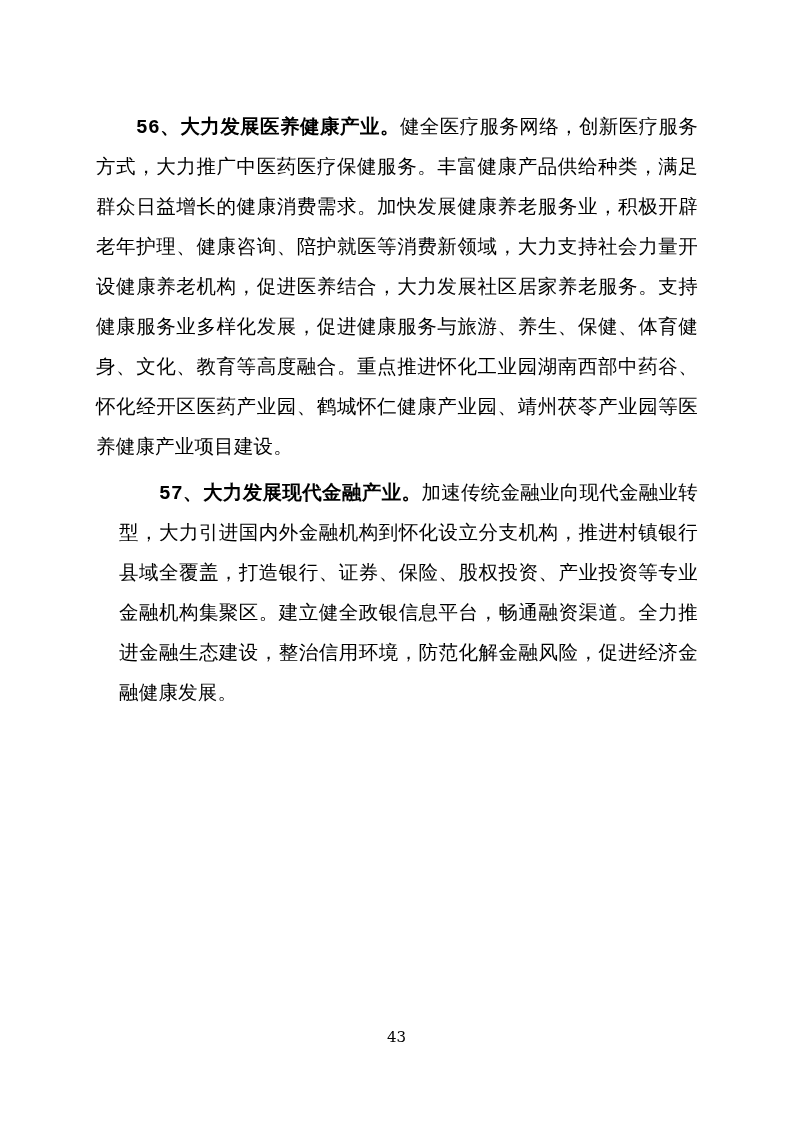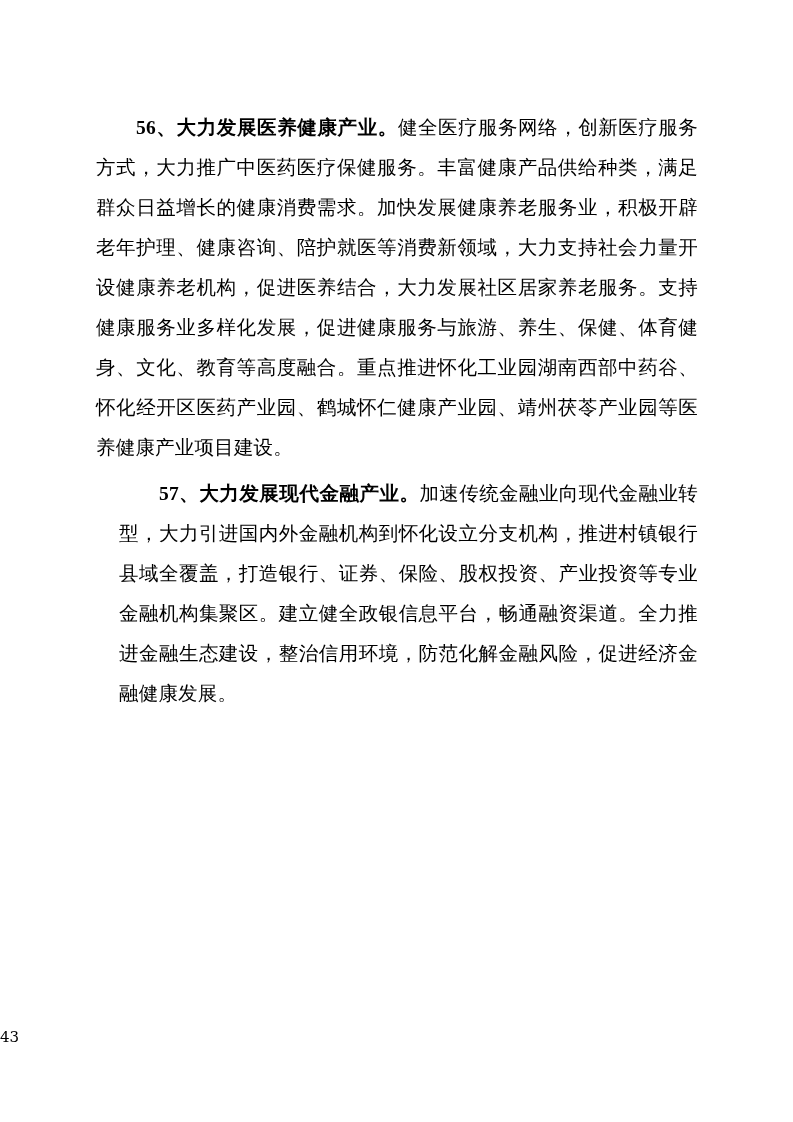--- a/index.html
+++ b/index.html
@@ -23,7 +23,7 @@
     width: 602px;
   }
   .para {
-    font-family: Liberation Serif, serif;
+    font-family: Liberation Mono, monospace;
     font-size: 19.5px;
     line-height: 40px;
     color: #000000;

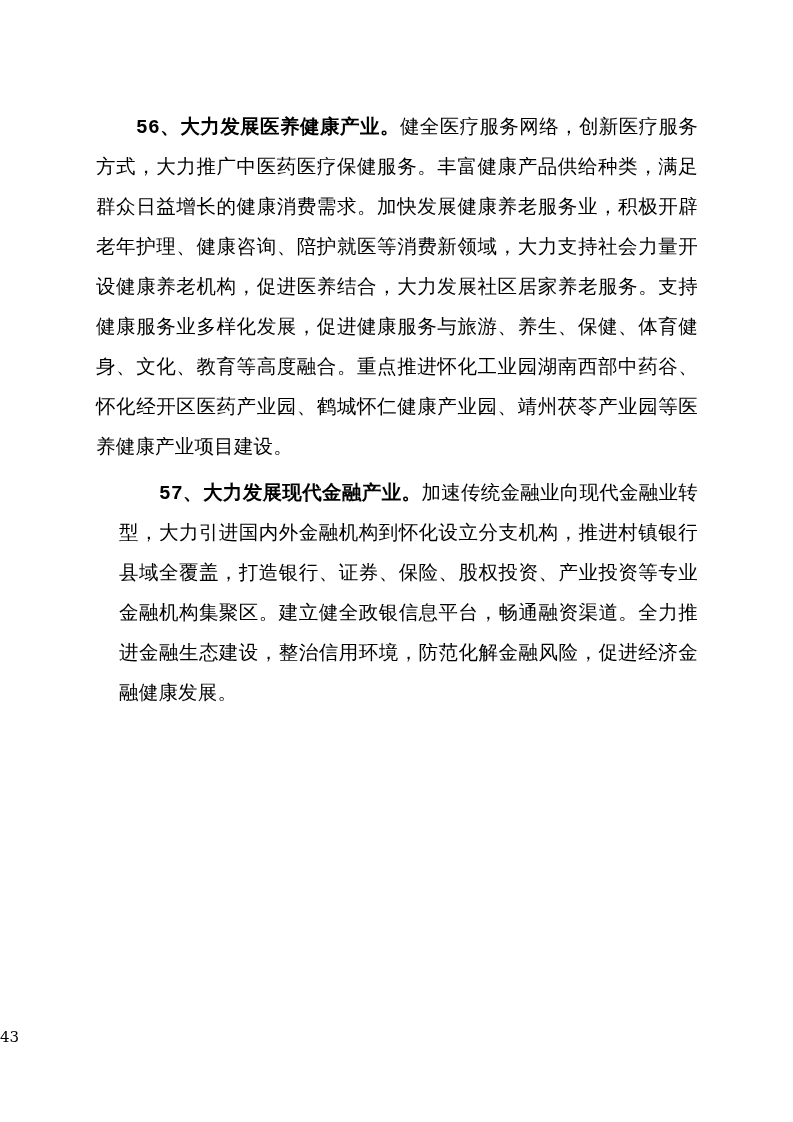--- a/index.html
+++ b/index.html
@@ -49,6 +49,7 @@
     left: 0;
     right: 0;
     top: 1028px;
+    text-align: center;
     font-family: "DejaVu Serif", "Liberation Serif", serif;
     font-size: 15px;
     color: #000000;

